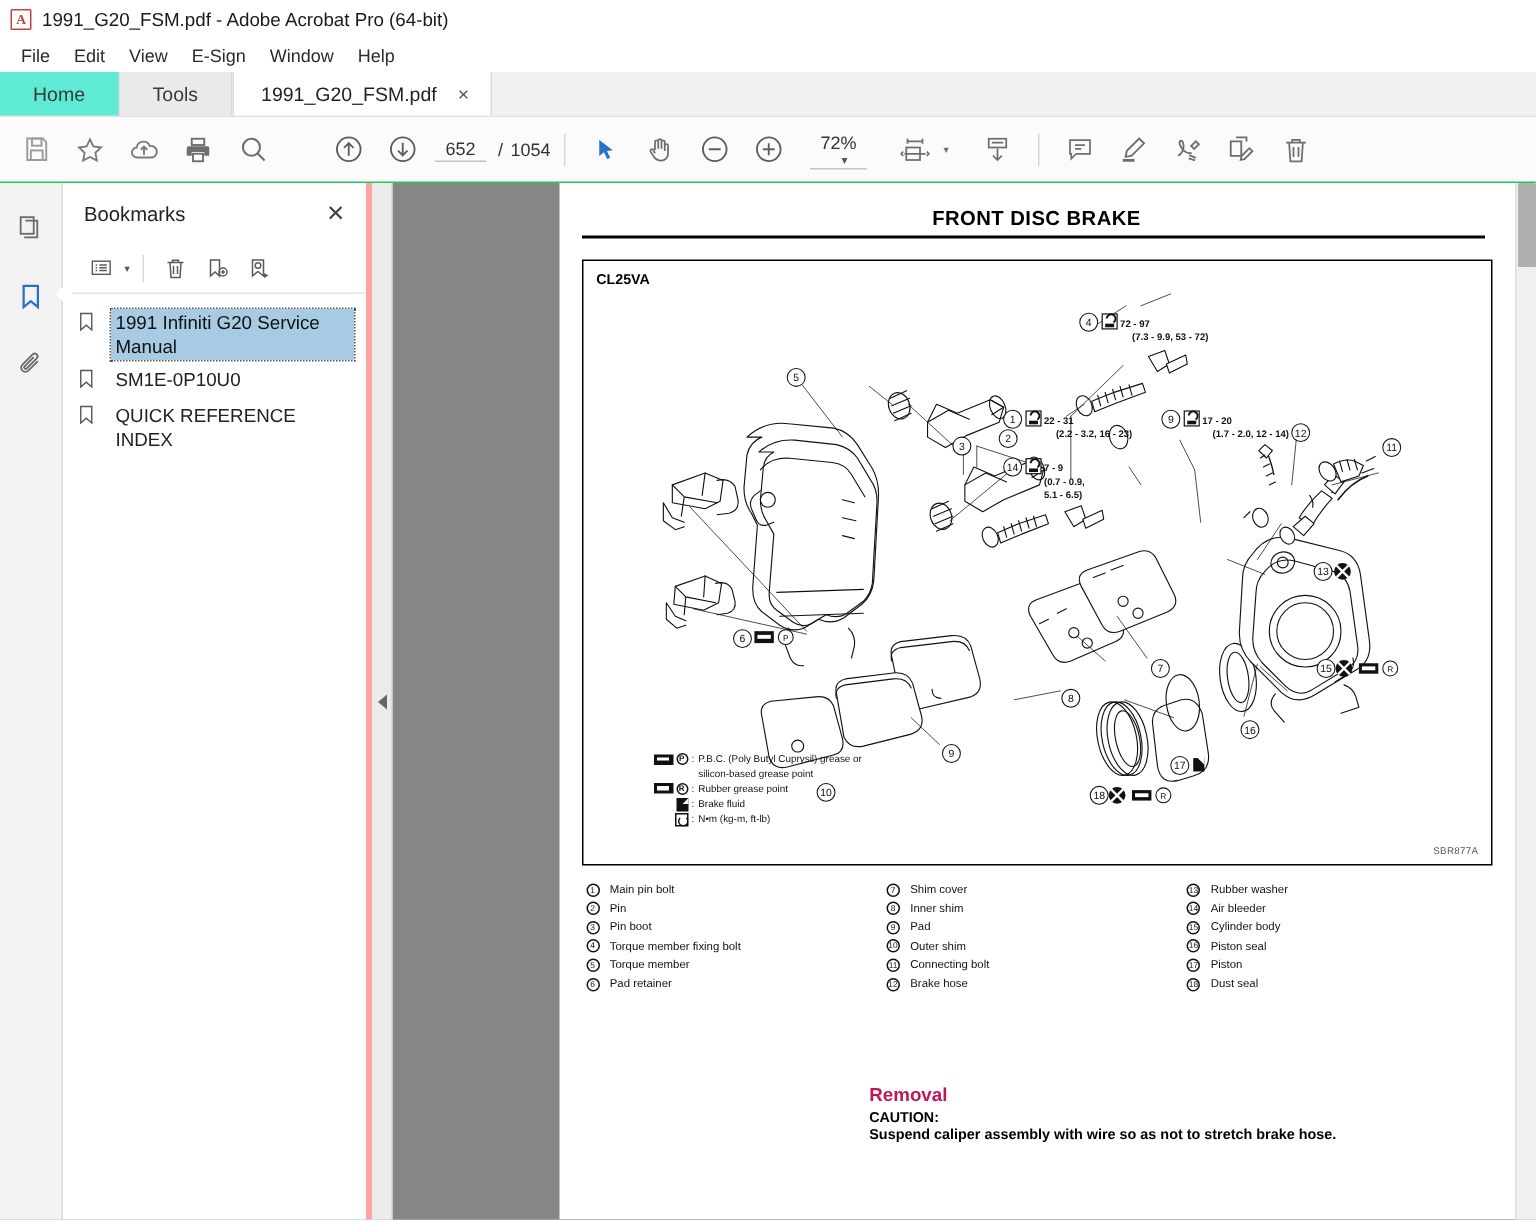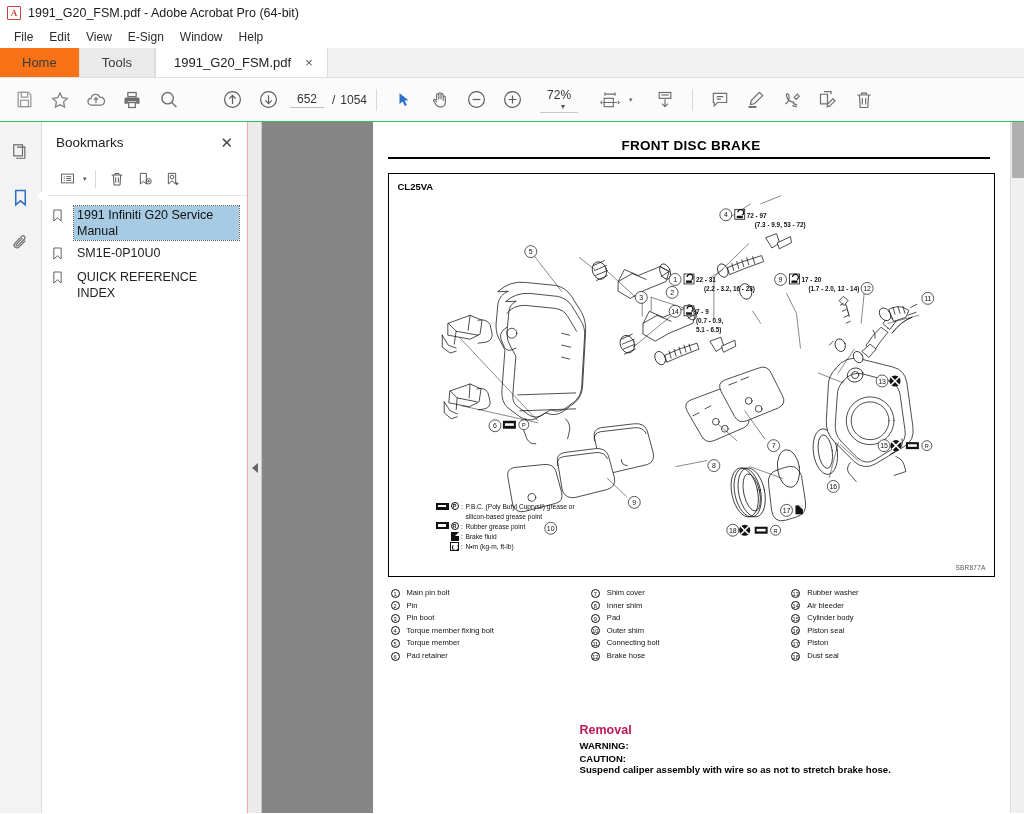--- a/index.html
+++ b/index.html
@@ -67,7 +67,7 @@
     border-right: 1px solid #dcdcdc;
     cursor: default;
   }
-  .tab.home { background: #f97316; }
+  .tab.home { background: #5eead4; }
   .tab.tools { background: #eaeaea; }
   .tab.doc {
     background: #ffffff;

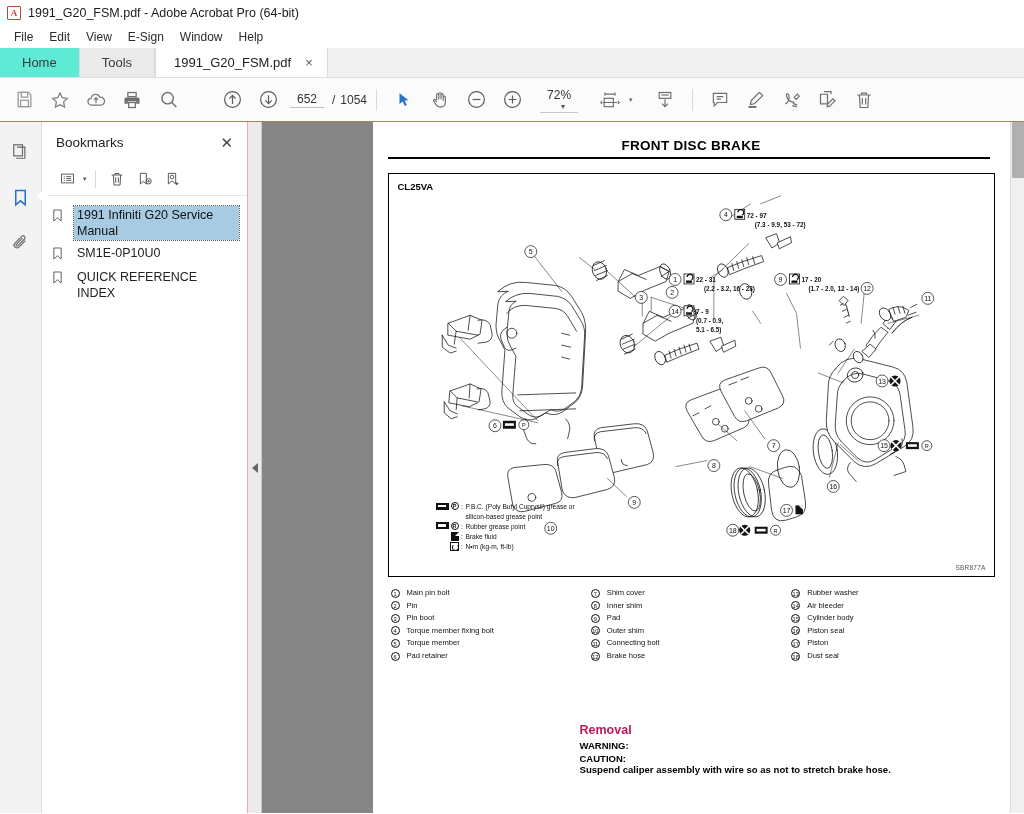--- a/index.html
+++ b/index.html
@@ -182,7 +182,7 @@
   .bm-panel {
     width: 206px;
     background: #ffffff;
-    border-right: 1px solid #fca5a5;
+    border-right: 4px solid #fca5a5;
     display: flex;
     flex-direction: column;
   }

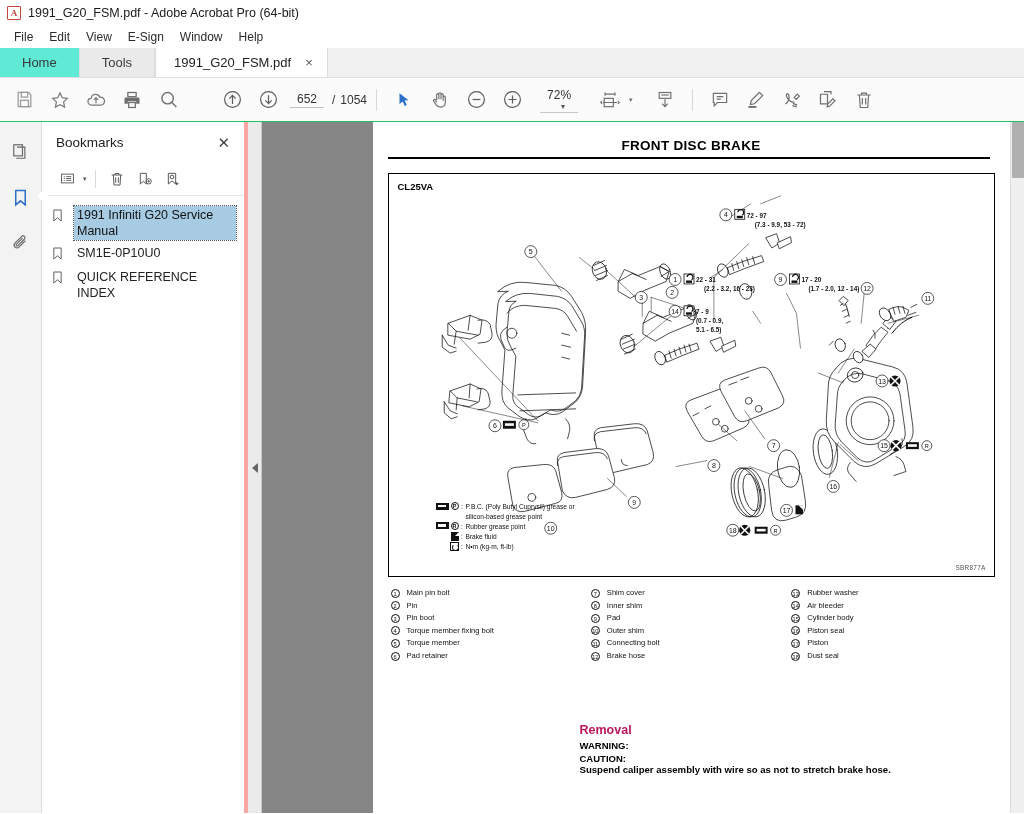--- a/index.html
+++ b/index.html
@@ -1078,7 +1078,6 @@
 
       <div class="removal">
         <div class="rm-head">Removal</div>
-        <div class="rm-lbl">WARNING:</div>
         <div class="rm-lbl">CAUTION:</div>
         <div class="rm-body">Suspend caliper assembly with wire so as not to stretch brake hose.</div>
       </div>

